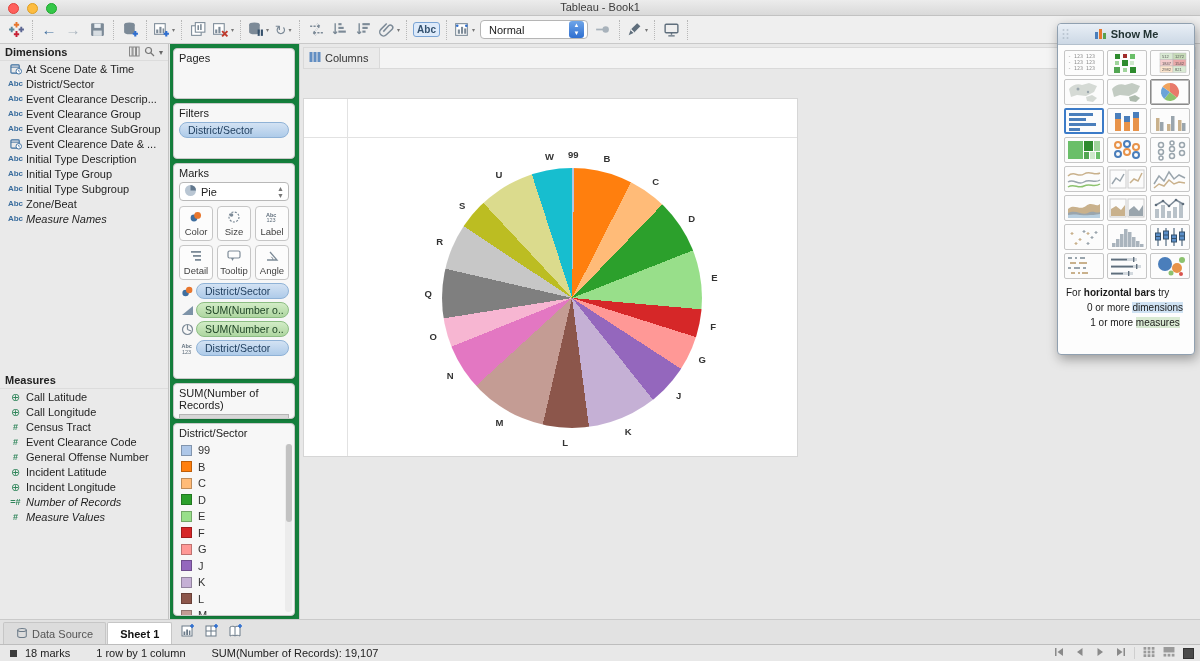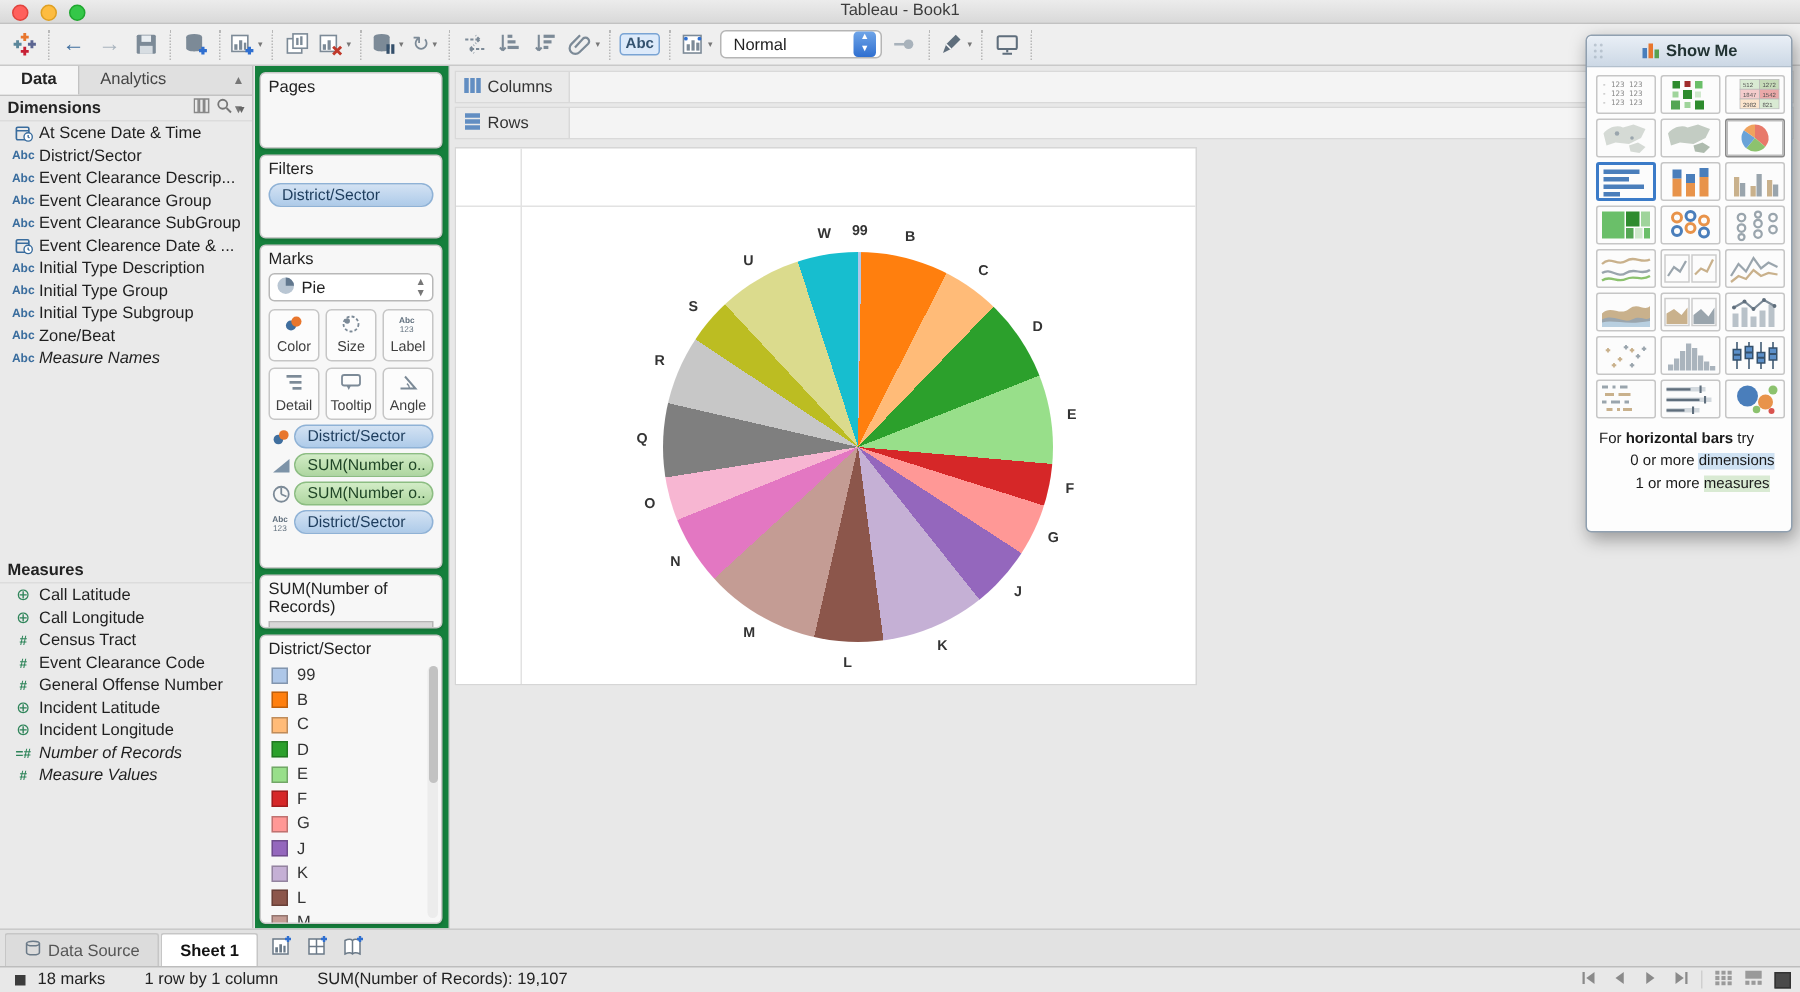--- a/index.html
+++ b/index.html
@@ -277,11 +277,6 @@
     </div>
 
   <div class="data-pane">
-    <div class="pane-tabs">
-      <span class="pane-tab active">Data</span>
-      <span class="pane-tab">Analytics</span>
-      <span class="pane-ctl">▲<br>▼</span>
-    </div>
     <div class="sec-header">
       <span>Dimensions</span>
       <span class="hdr-icons">

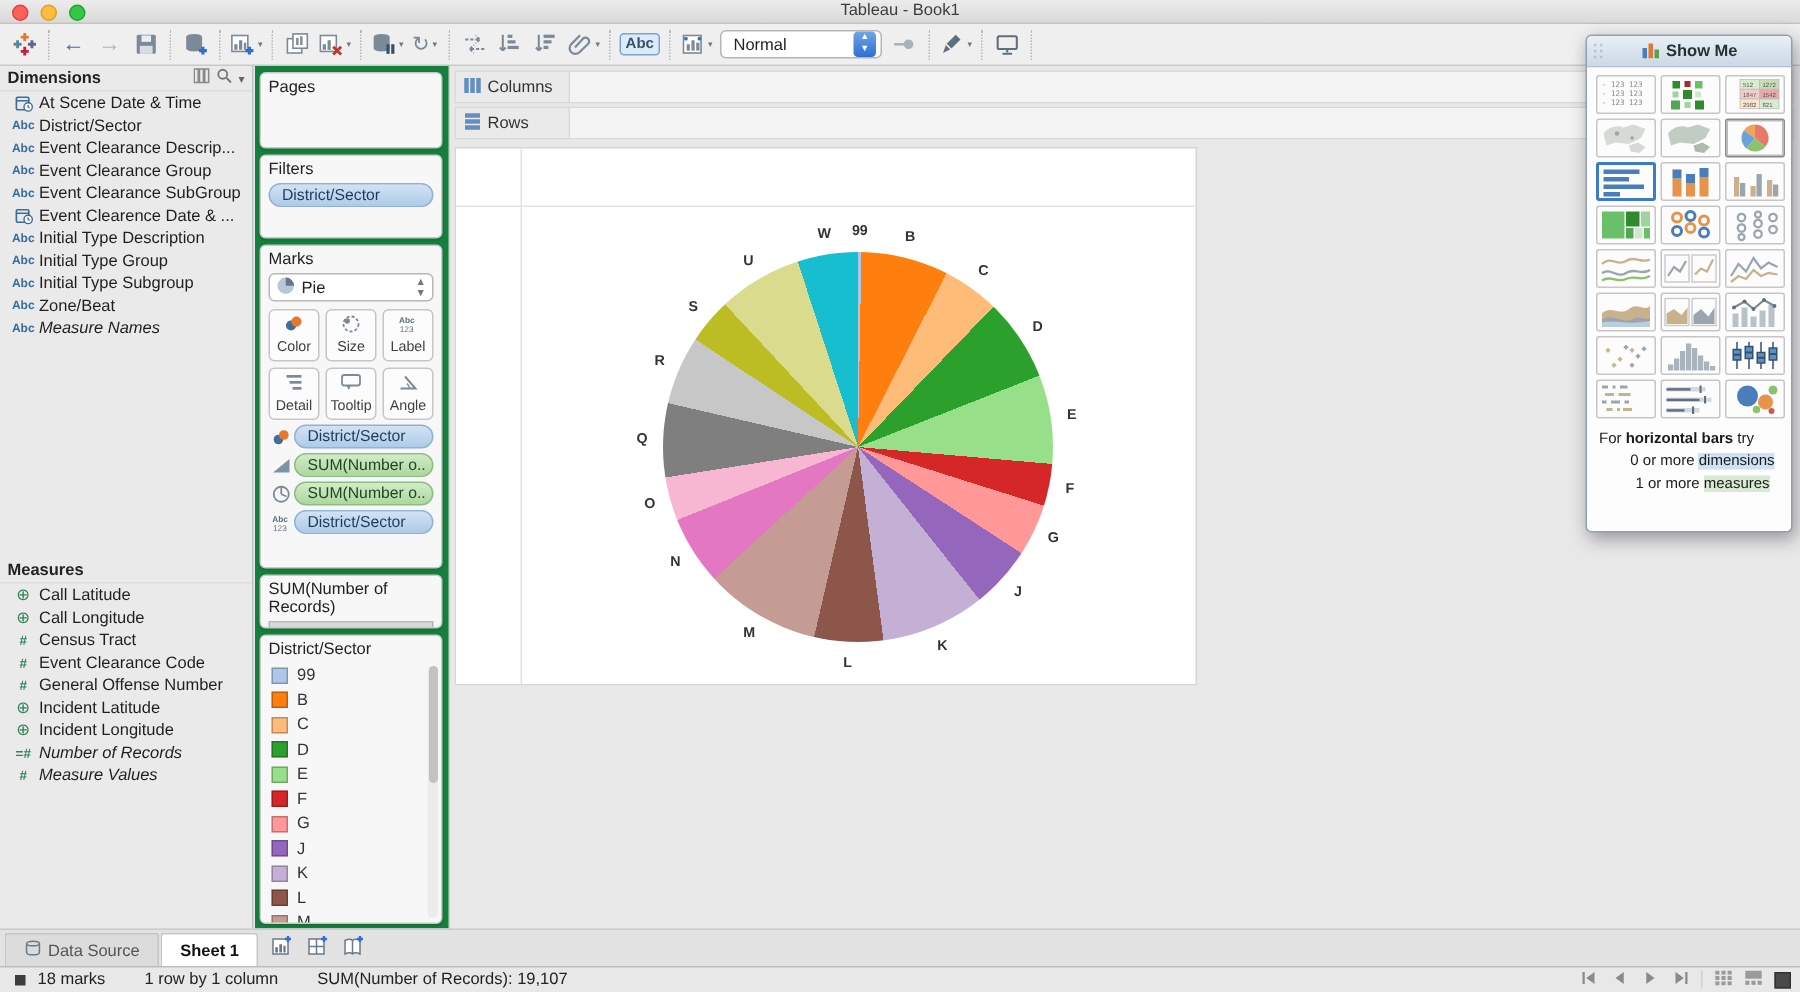--- a/index.html
+++ b/index.html
@@ -607,18 +607,6 @@
         <span>Columns</span>
       </span>
     </div>
-    <div class="shelf-bar rows">
-      <span class="shelf-chip">
-        <span id="rows-icon"><svg viewBox="0 0 12 12">
-              <g fill="#4a7ebb">
-                <rect x="1" y="0.5" width="10" height="3" opacity=".85"></rect>
-                <rect x="1" y="4.5" width="10" height="3" opacity=".85"></rect>
-                <rect x="1" y="8.5" width="10" height="3" opacity=".85"></rect>
-              </g>
-            </svg></span>
-        <span>Rows</span>
-      </span>
-    </div>
     <div class="sheet">
       <div class="vline"></div>
       <div class="hline"></div>

